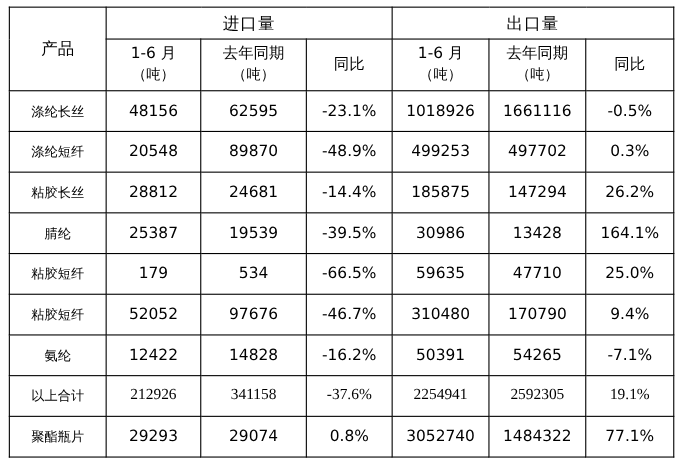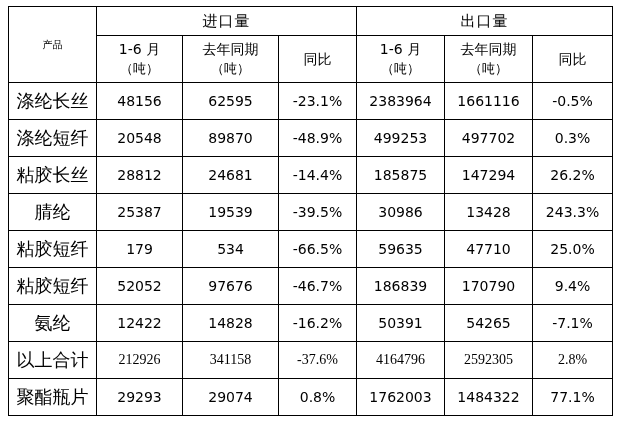--- a/index.html
+++ b/index.html
@@ -58,7 +58,7 @@
     font-size: 13px;
   }
   .prod-head {
-    font-size: 10px;
+    font-size: 15px;
   }
   .row-cell {
     height: 36px;

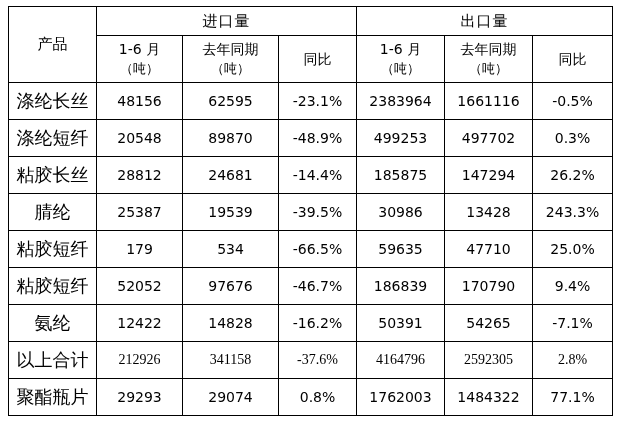--- a/index.html
+++ b/index.html
@@ -65,7 +65,7 @@
     font-size: 14px;
   }
   .prod-cell {
-    font-size: 18px;
+    font-size: 12px;
   }
   .total-row td {
     font-weight: bold;

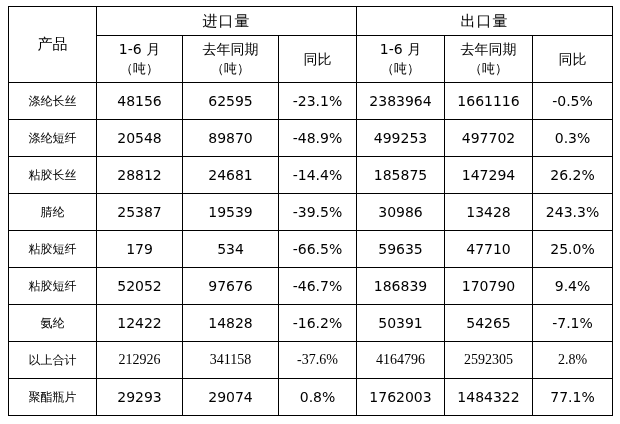--- a/index.html
+++ b/index.html
@@ -133,7 +133,7 @@
           <td class="row-cell">48156</td>
           <td class="row-cell">62595</td>
           <td class="row-cell">-23.1%</td>
-          <td class="row-cell">2383964</td>
+          <td class="row-cell">1018926</td>
           <td class="row-cell">1661116</td>
           <td class="row-cell">-0.5%</td>
         </tr>

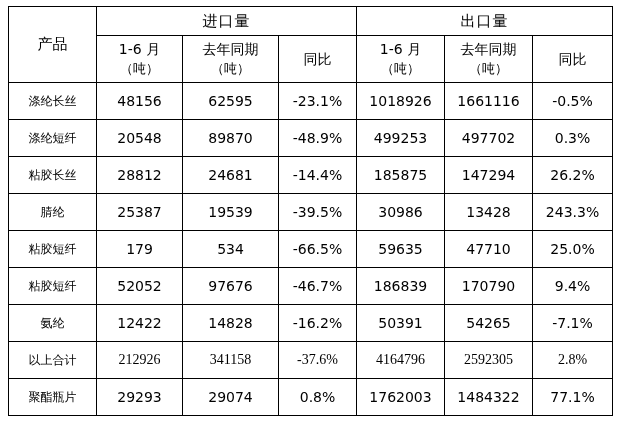--- a/index.html
+++ b/index.html
@@ -162,7 +162,7 @@
           <td class="row-cell">-39.5%</td>
           <td class="row-cell">30986</td>
           <td class="row-cell">13428</td>
-          <td class="row-cell">243.3%</td>
+          <td class="row-cell">164.1%</td>
         </tr>
         <tr>
           <td class="row-cell prod-cell">粘胶短纤</td>

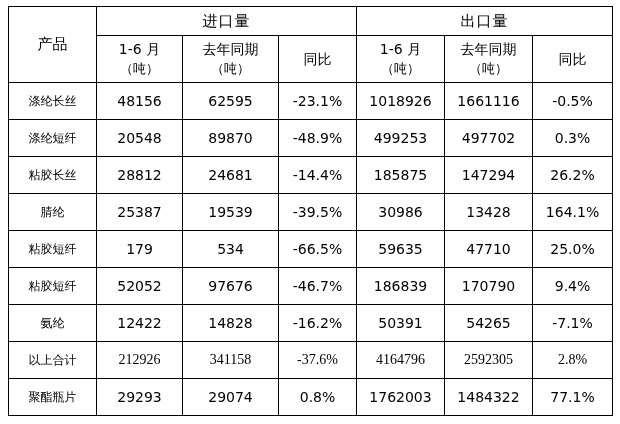--- a/index.html
+++ b/index.html
@@ -178,7 +178,7 @@
           <td class="row-cell">52052</td>
           <td class="row-cell">97676</td>
           <td class="row-cell">-46.7%</td>
-          <td class="row-cell">186839</td>
+          <td class="row-cell">310480</td>
           <td class="row-cell">170790</td>
           <td class="row-cell">9.4%</td>
         </tr>

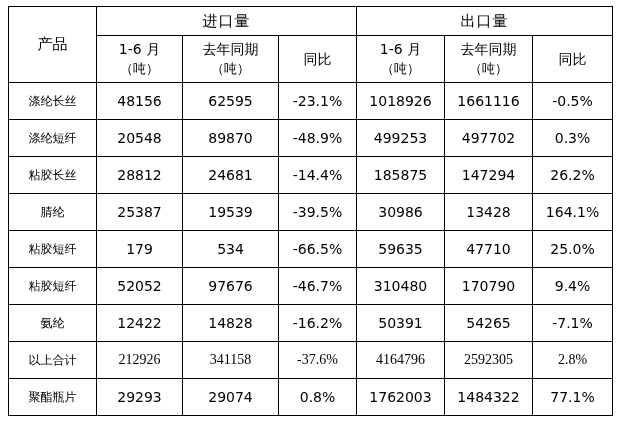--- a/index.html
+++ b/index.html
@@ -196,7 +196,7 @@
           <td class="row-cell">212926</td>
           <td class="row-cell">341158</td>
           <td class="row-cell">-37.6%</td>
-          <td class="row-cell">4164796</td>
+          <td class="row-cell">2254941</td>
           <td class="row-cell">2592305</td>
           <td class="row-cell">2.8%</td>
         </tr>

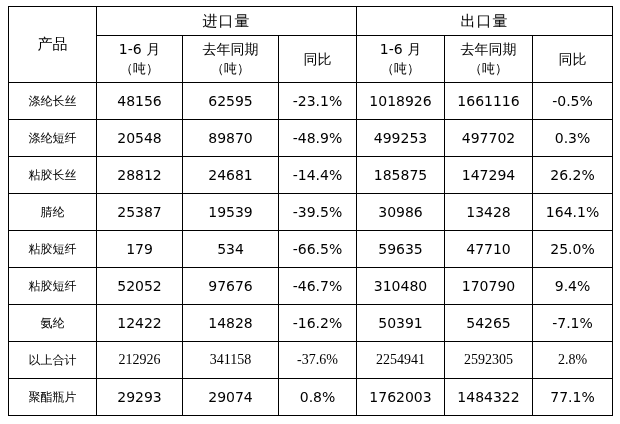--- a/index.html
+++ b/index.html
@@ -198,7 +198,7 @@
           <td class="row-cell">-37.6%</td>
           <td class="row-cell">2254941</td>
           <td class="row-cell">2592305</td>
-          <td class="row-cell">2.8%</td>
+          <td class="row-cell">19.1%</td>
         </tr>
         <tr>
           <td class="row-cell prod-cell">聚酯瓶片</td>

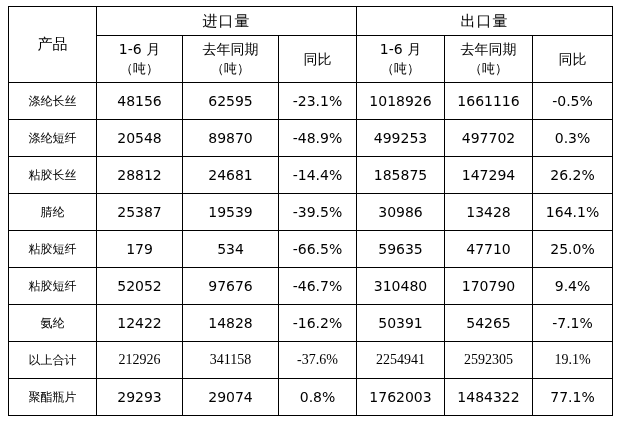--- a/index.html
+++ b/index.html
@@ -205,7 +205,7 @@
           <td class="row-cell">29293</td>
           <td class="row-cell">29074</td>
           <td class="row-cell">0.8%</td>
-          <td class="row-cell">1762003</td>
+          <td class="row-cell">3052740</td>
           <td class="row-cell">1484322</td>
           <td class="row-cell">77.1%</td>
         </tr>

